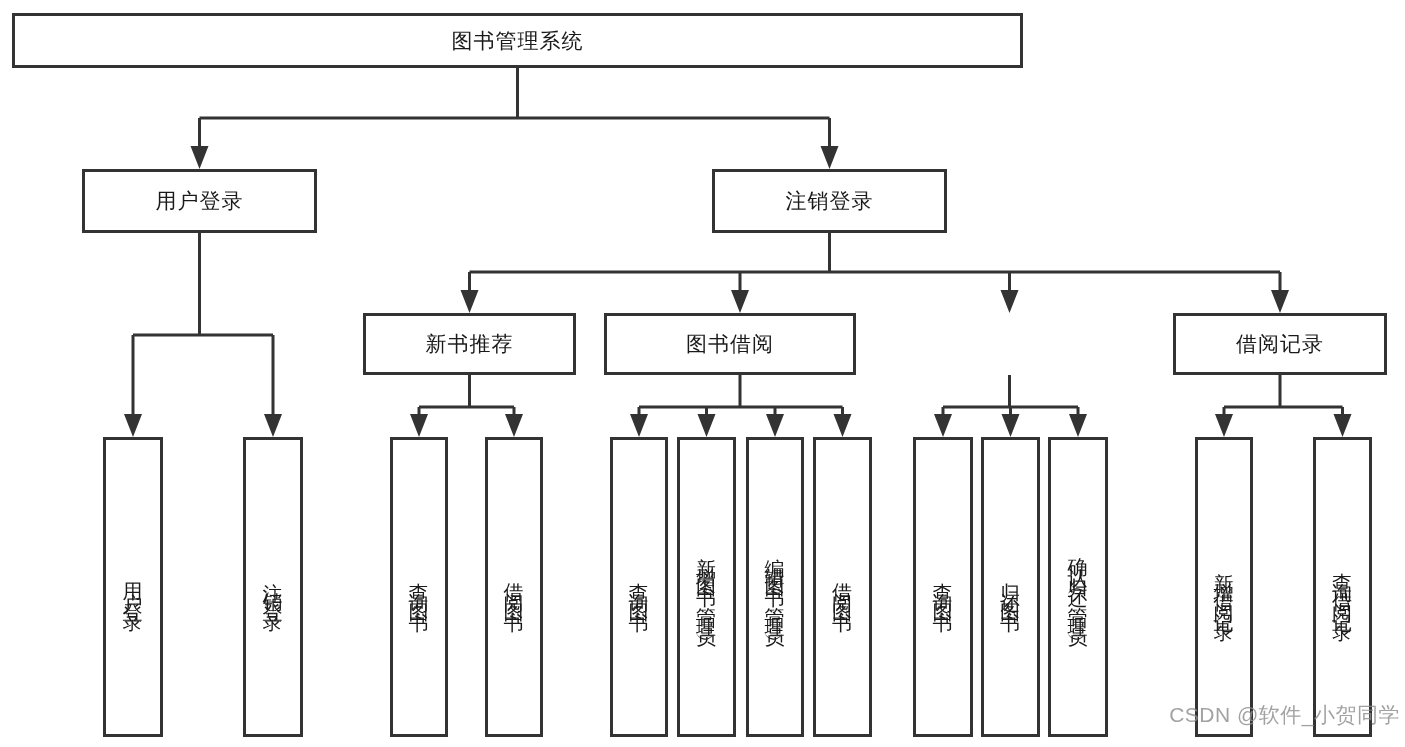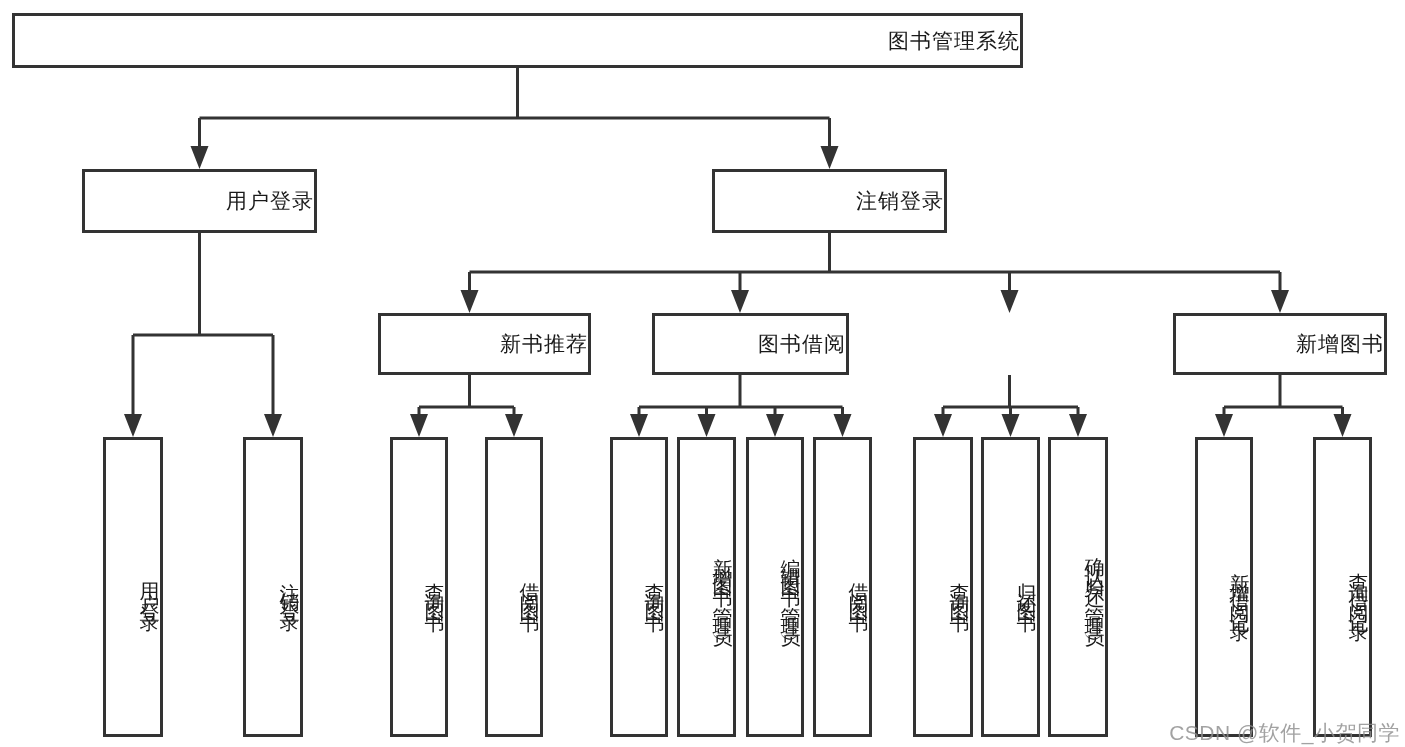--- a/index.html
+++ b/index.html
@@ -30,7 +30,7 @@
     border: 3px solid #333333;
     display: flex;
     align-items: center;
-    justify-content: flex-end;
+    justify-content: center;
     z-index: 2;
   }
   .box .lbl {

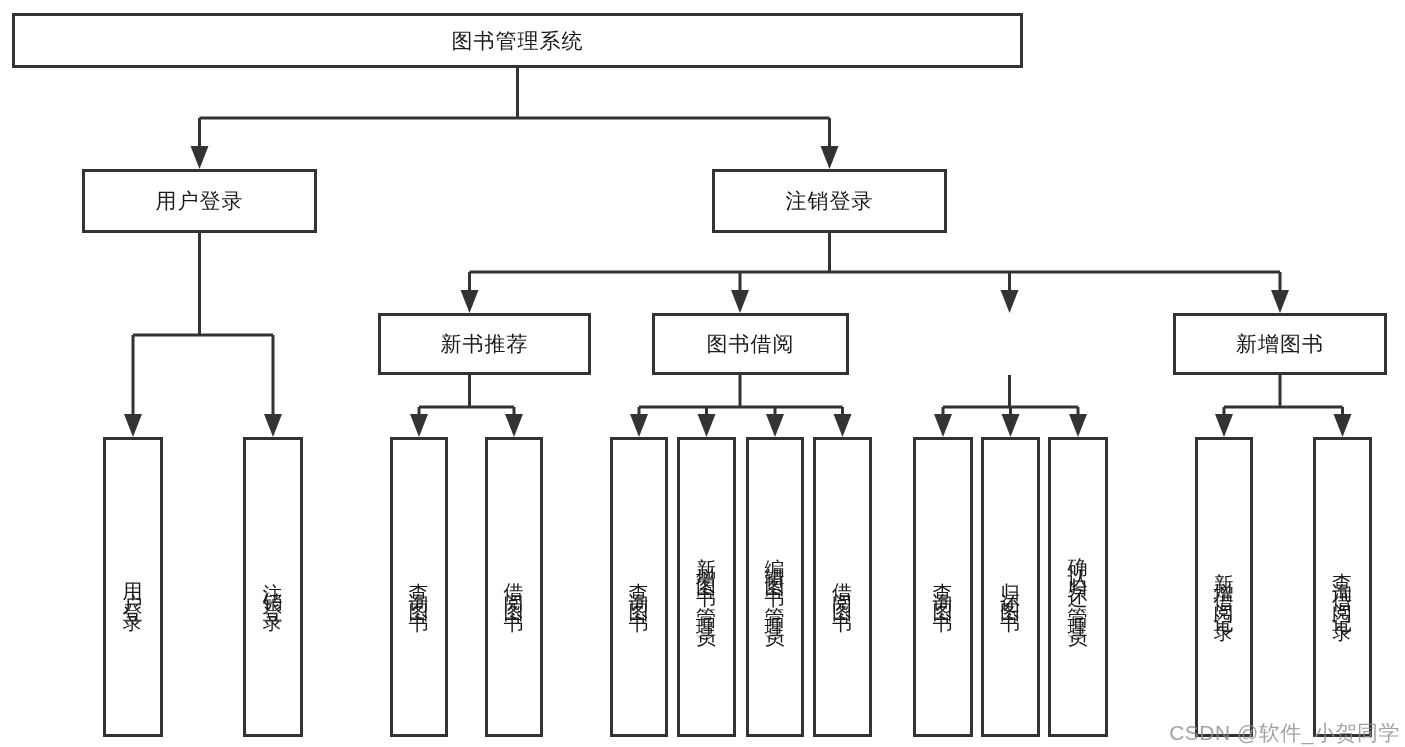--- a/index.html
+++ b/index.html
@@ -112,7 +112,7 @@
     <span class="lbl">注销登录</span>
   </div>
 
-  <div class="box" style="left:378px; top:313px; width:213px; height:62px;font-family:Liberation Serif, serif;">
+  <div class="box" style="left:363px; top:313px; width:213px; height:62px;font-family:Liberation Serif, serif;">
     <span class="lbl">新书推荐</span>
   </div>
   <div class="box" style="left:652px; top:313px; width:197px; height:62px;">

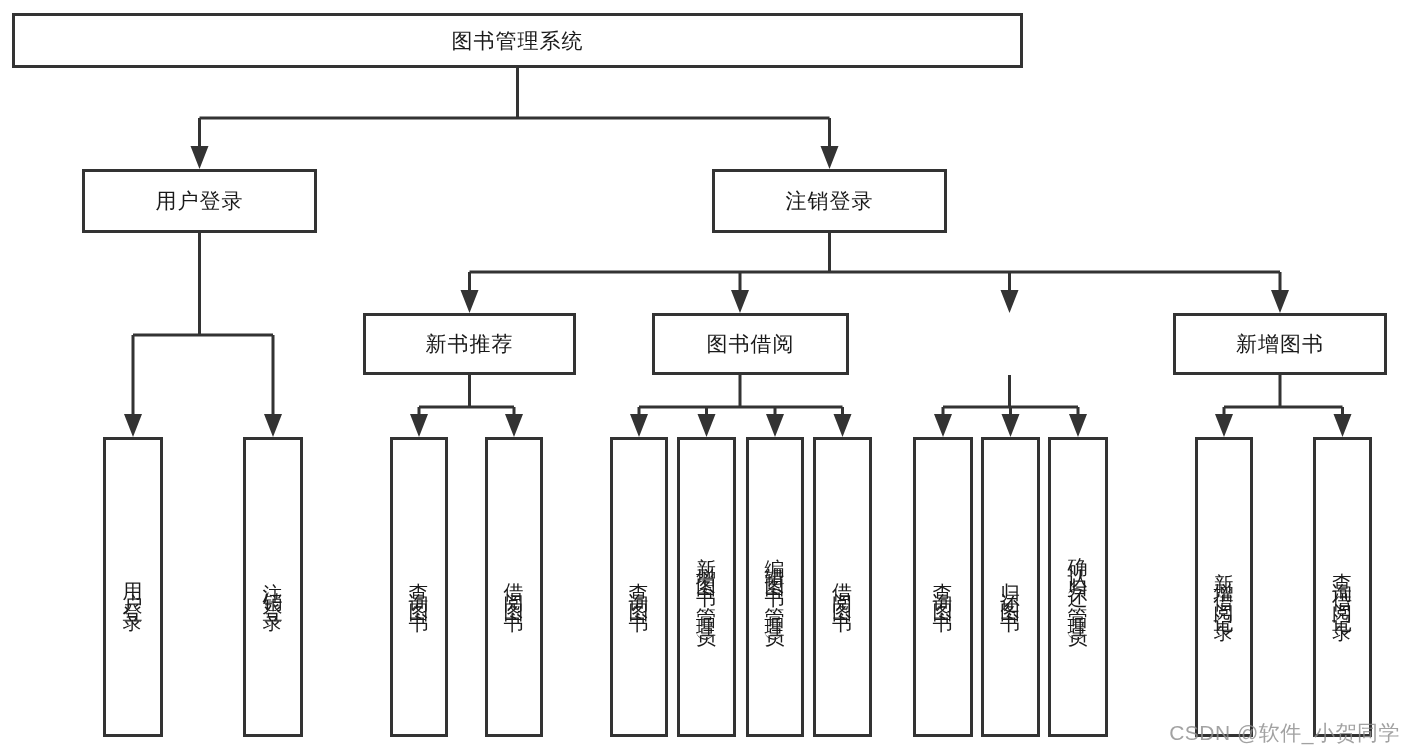--- a/index.html
+++ b/index.html
@@ -115,7 +115,7 @@
   <div class="box" style="left:363px; top:313px; width:213px; height:62px;font-family:Liberation Serif, serif;">
     <span class="lbl">新书推荐</span>
   </div>
-  <div class="box" style="left:652px; top:313px; width:197px; height:62px;">
+  <div class="box" style="left:604px; top:313px; width:252px; height:62px;">
     <span class="lbl">图书借阅</span>
   </div>
   <div class="box" style="left:1173px; top:313px; width:214px; height:62px;">

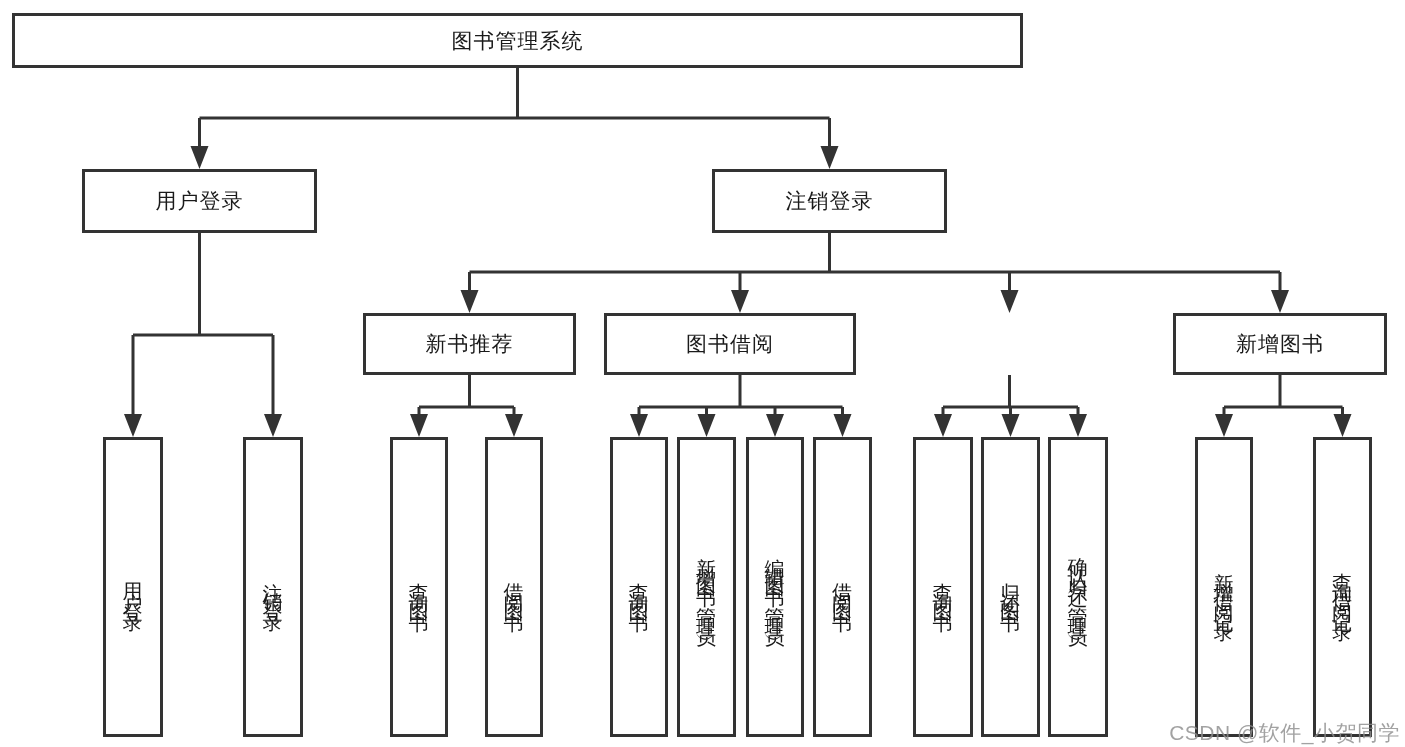--- a/index.html
+++ b/index.html
@@ -119,7 +119,7 @@
     <span class="lbl">图书借阅</span>
   </div>
   <div class="box" style="left:1173px; top:313px; width:214px; height:62px;">
-    <span class="lbl">新增图书</span>
+    <span class="lbl">借阅记录</span>
   </div>
 
   <div class="box vbox" style="left:103px; top:437px; width:60px; height:300px;">

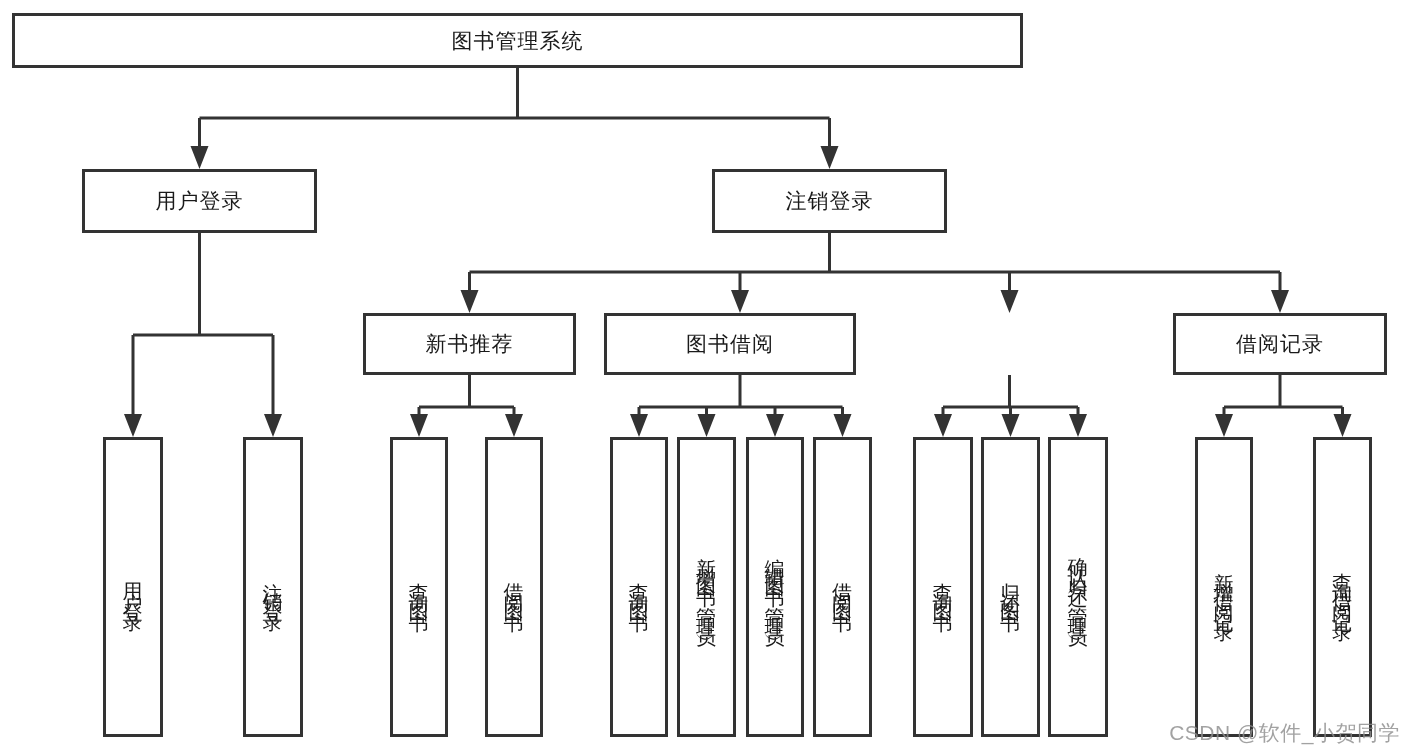--- a/index.html
+++ b/index.html
@@ -50,7 +50,7 @@
   .watermark {
     position: absolute;
     right: 5px;
-    bottom: 0;
+    bottom: 18px;
     font-size: 21px;
     color: rgba(142, 142, 142, 0.82);
     letter-spacing: 0.5px;

